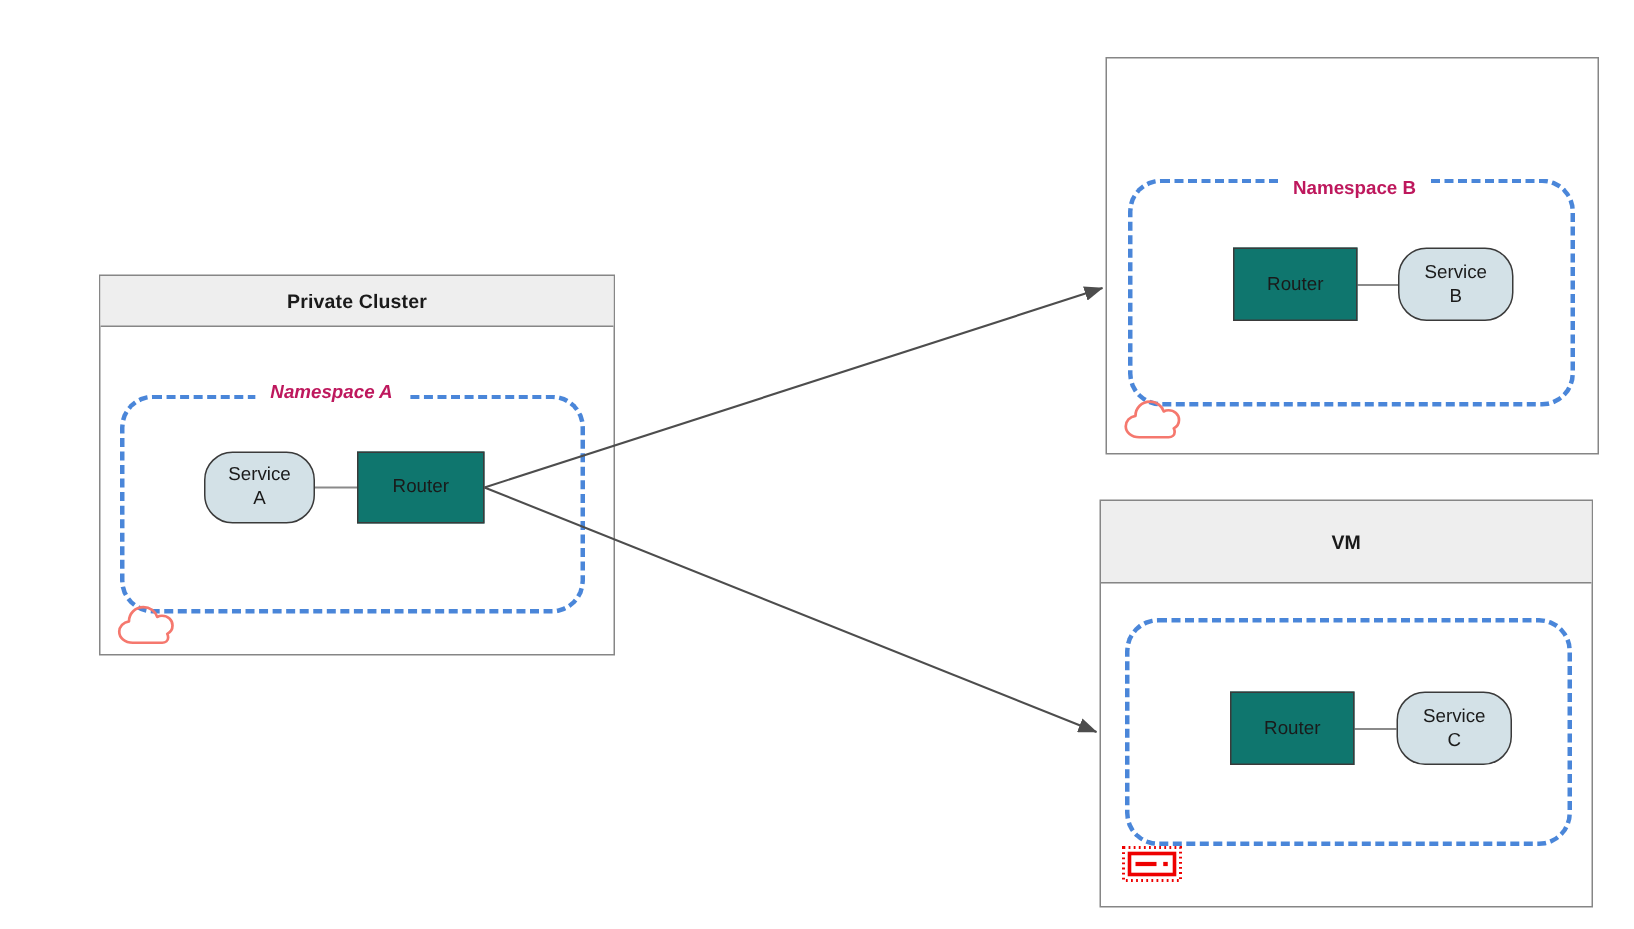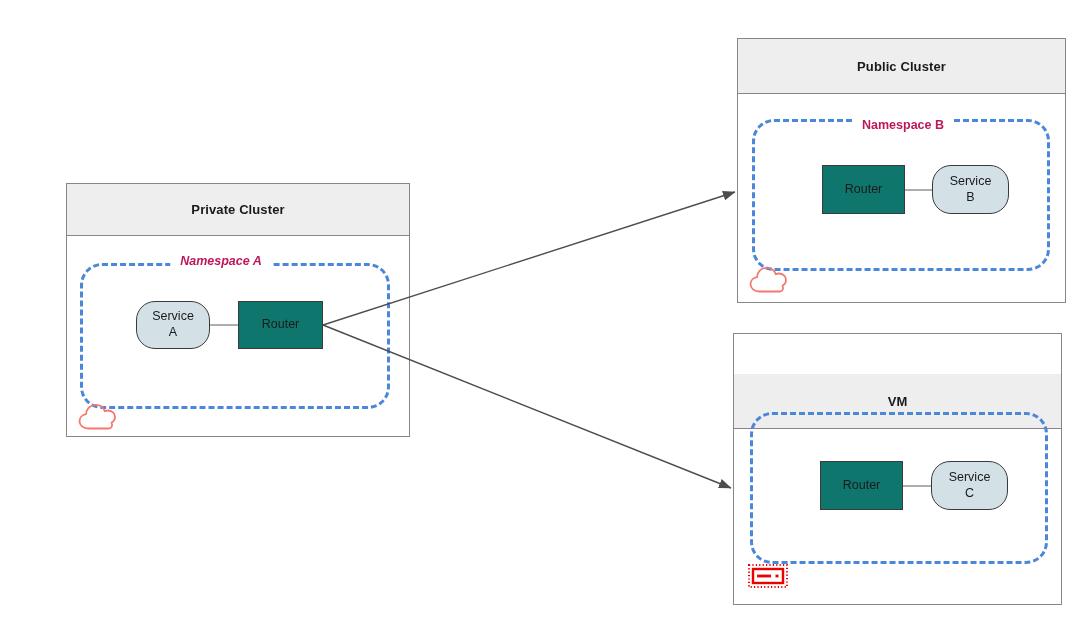--- a/index.html
+++ b/index.html
@@ -137,9 +137,6 @@
         <div class="cluster-body" style="top: 47px;"></div>
       </div>
       <div class="cluster" style="left: 737px; top: 38px; width: 329px; height: 265px;">
-        <div class="cluster-header-wrap" style="height: 55px;">
-          <div class="cluster-header">Public Cluster</div>
-        </div>
         <div class="cluster-body" style="top: 55px;"></div>
       </div>
       <div class="cluster" style="left: 733px; top: 333px; width: 329px; height: 272px;">

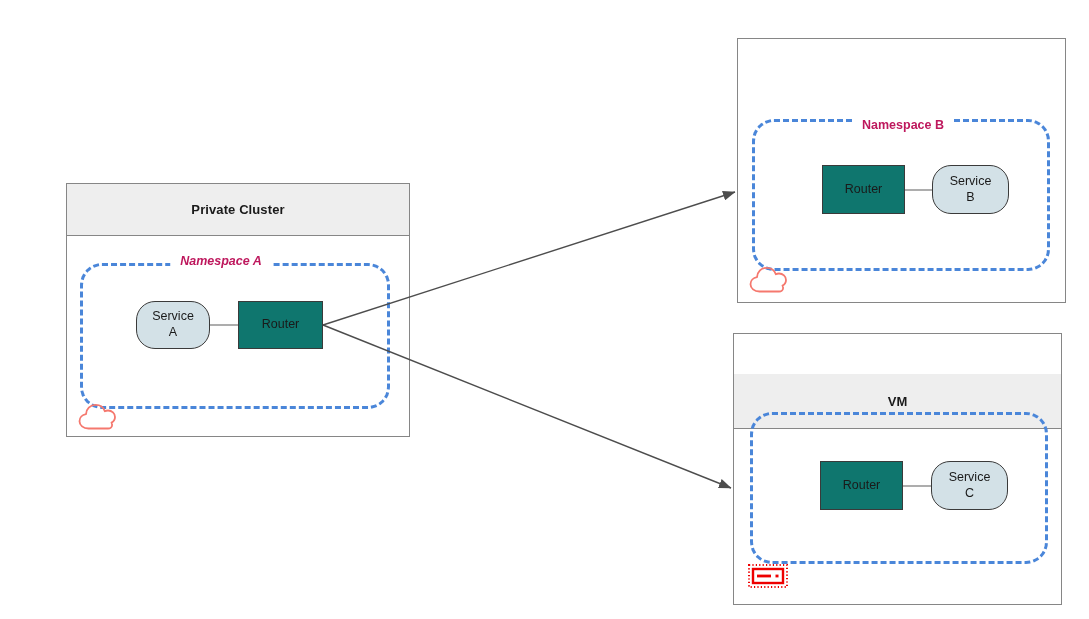--- a/index.html
+++ b/index.html
@@ -131,7 +131,7 @@
 
   <div id="clusters-root">
       <div class="cluster" style="left: 66px; top: 183px; width: 344px; height: 254px;">
-        <div class="cluster-header-wrap" style="height: 52px;">
+        <div class="cluster-header-wrap" style="height: 34px;">
           <div class="cluster-header">Private Cluster</div>
         </div>
         <div class="cluster-body" style="top: 47px;"></div>

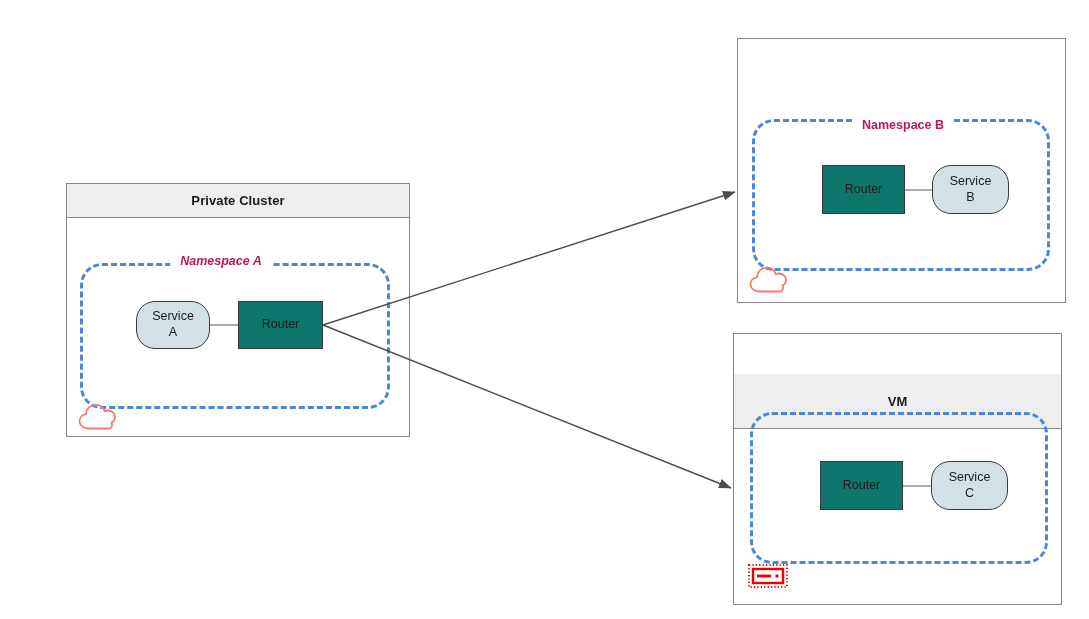--- a/index.html
+++ b/index.html
@@ -140,7 +140,7 @@
         <div class="cluster-body" style="top: 55px;"></div>
       </div>
       <div class="cluster" style="left: 733px; top: 333px; width: 329px; height: 272px;">
-        <div class="cluster-header-wrap" style="height: 55px; margin-top: 40px;">
+        <div class="cluster-header-wrap" style="height: 55px;">
           <div class="cluster-header">VM</div>
         </div>
         <div class="cluster-body" style="top: 55px;"></div>

